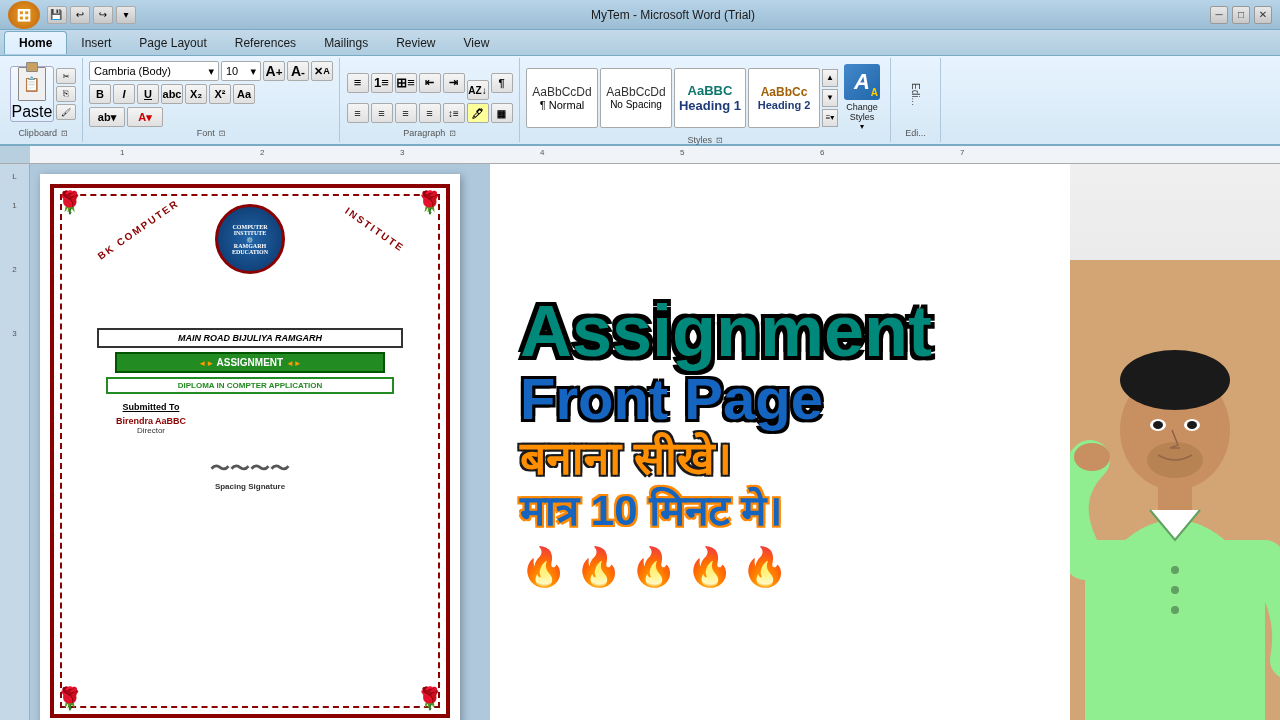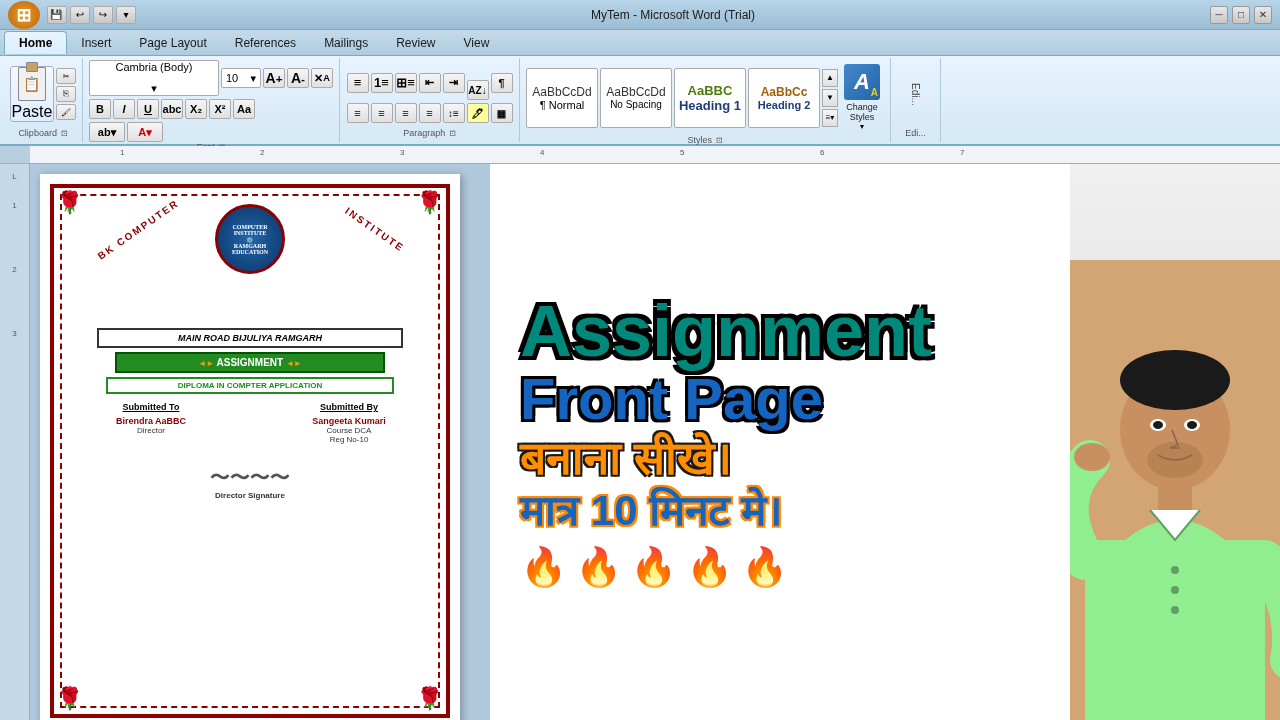--- a/index.html
+++ b/index.html
@@ -151,14 +151,14 @@
       display: flex; align-items: center; gap: 2px;
     }
     .font-selector {
-      width: 130px; height: 36px;
+      width: 130px; height: 20px;
       background: white;
       border: 1px solid #aaa;
       border-radius: 2px;
       font-size: 11px;
       padding: 0 4px;
       cursor: pointer;
-      display: flex; align-items: center; justify-content: space-between; flex-direction: column;
+      display: flex; align-items: center; justify-content: space-between;
     }
     .size-selector {
       width: 40px; height: 20px;

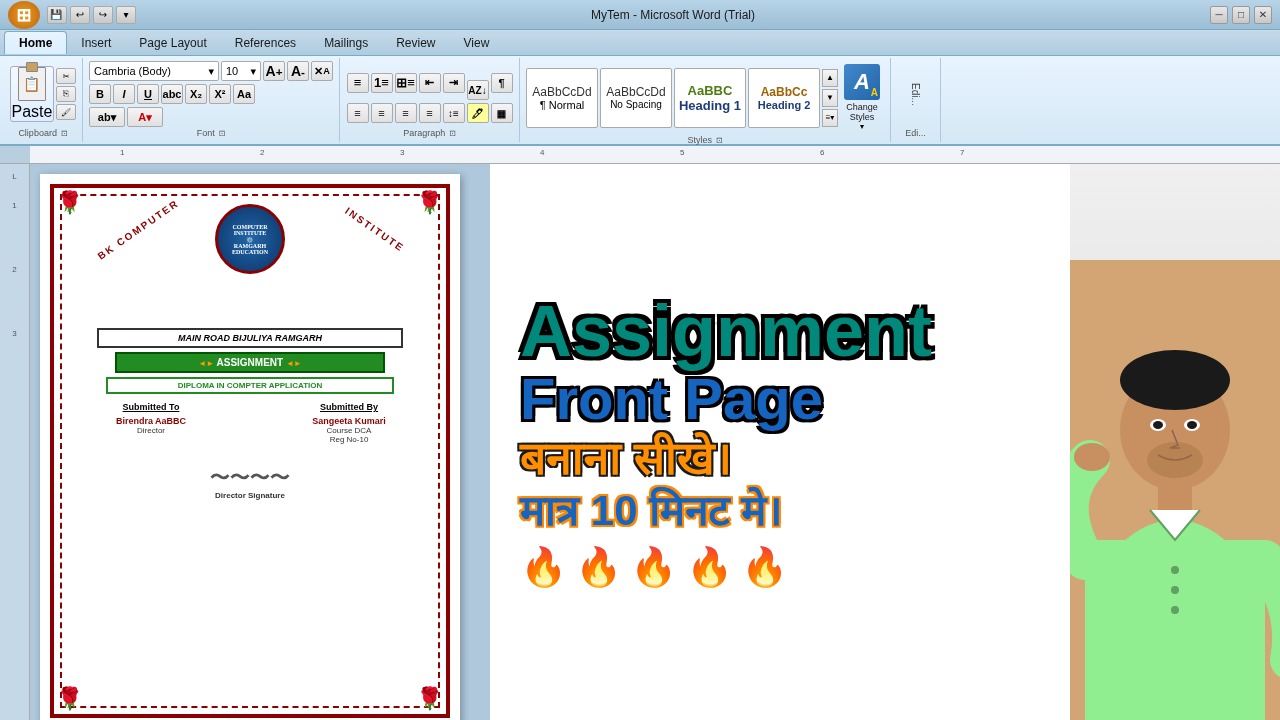--- a/index.html
+++ b/index.html
@@ -649,7 +649,7 @@
         <div class="style-box-text">No Spacing</div>
       </div>
       <div class="style-box style-heading1">
-        <div style="font-size:13px;color:#4d7c0f;font-weight:bold;">AaBBC</div>
+        <div style="font-size:13px;color:#0f766e;font-weight:bold;">AaBBC</div>
         <div class="style-box-text" style="color:#1f3c78;font-weight:bold;">Heading 1</div>
       </div>
       <div class="style-box style-heading2">

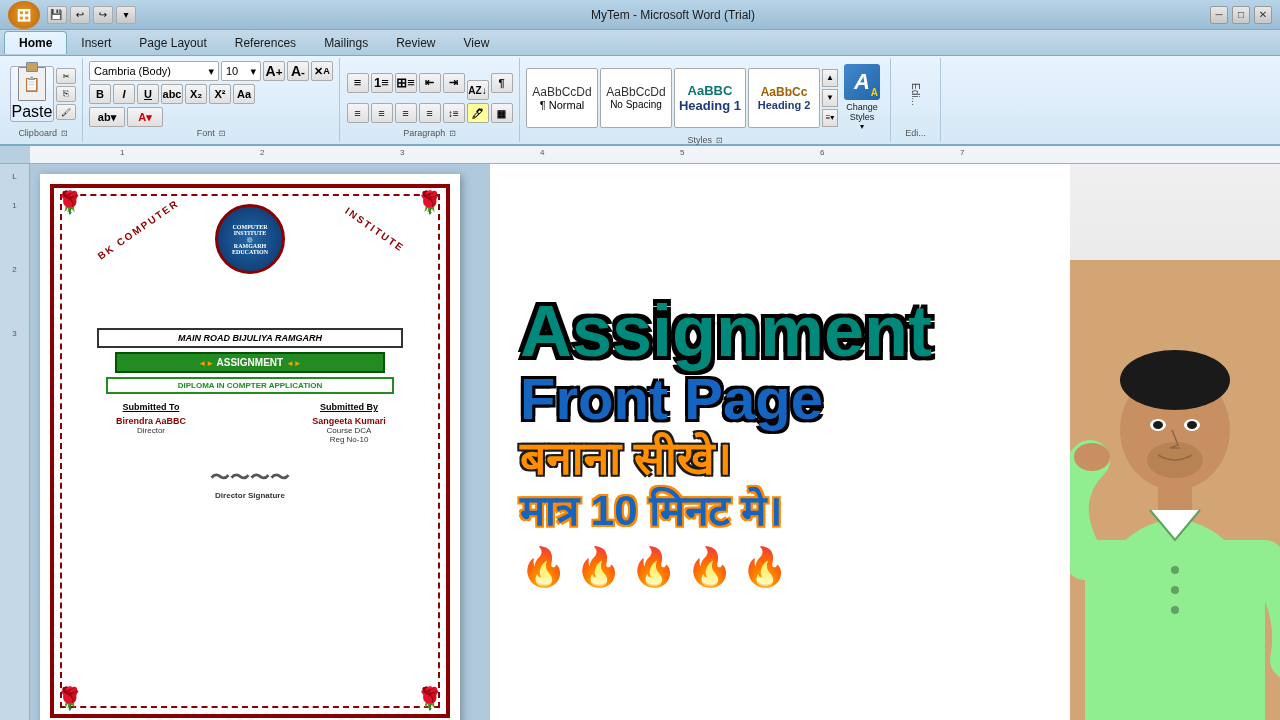--- a/index.html
+++ b/index.html
@@ -751,12 +751,6 @@
               <div class="submitted-name">Birendra AaBBC</div>
               <div class="submitted-detail">Director</div>
             </div>
-            <div class="submitted-col">
-              <div class="submitted-label">Submitted By</div>
-              <div class="submitted-name">Sangeeta Kumari</div>
-              <div class="submitted-detail">Course DCA</div>
-              <div class="submitted-detail">Reg No-10</div>
-            </div>
           </div>
 
           <div class="director-sig">

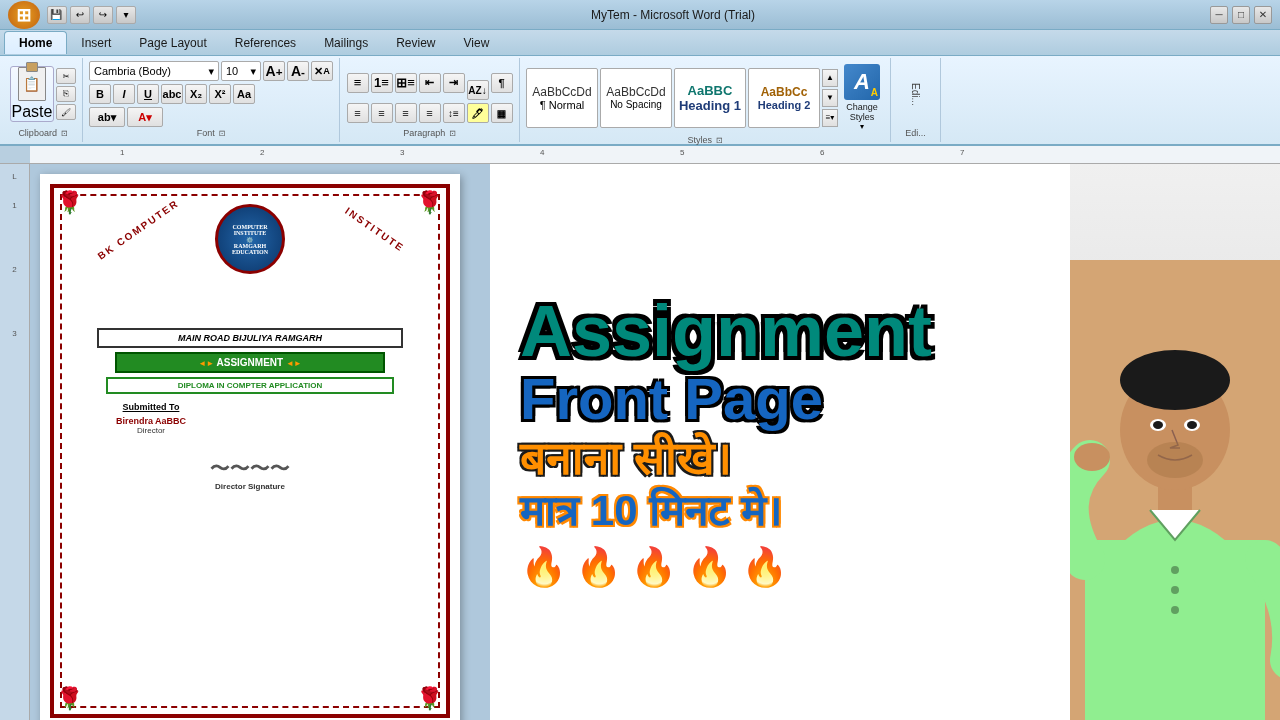--- a/index.html
+++ b/index.html
@@ -755,7 +755,7 @@
 
           <div class="director-sig">
             <div style="font-size:20px;color:#555;">〜〜〜〜</div>
-            <div>Director Signature</div>
+            <div>Spacing Signature</div>
           </div>
 
         </div>

